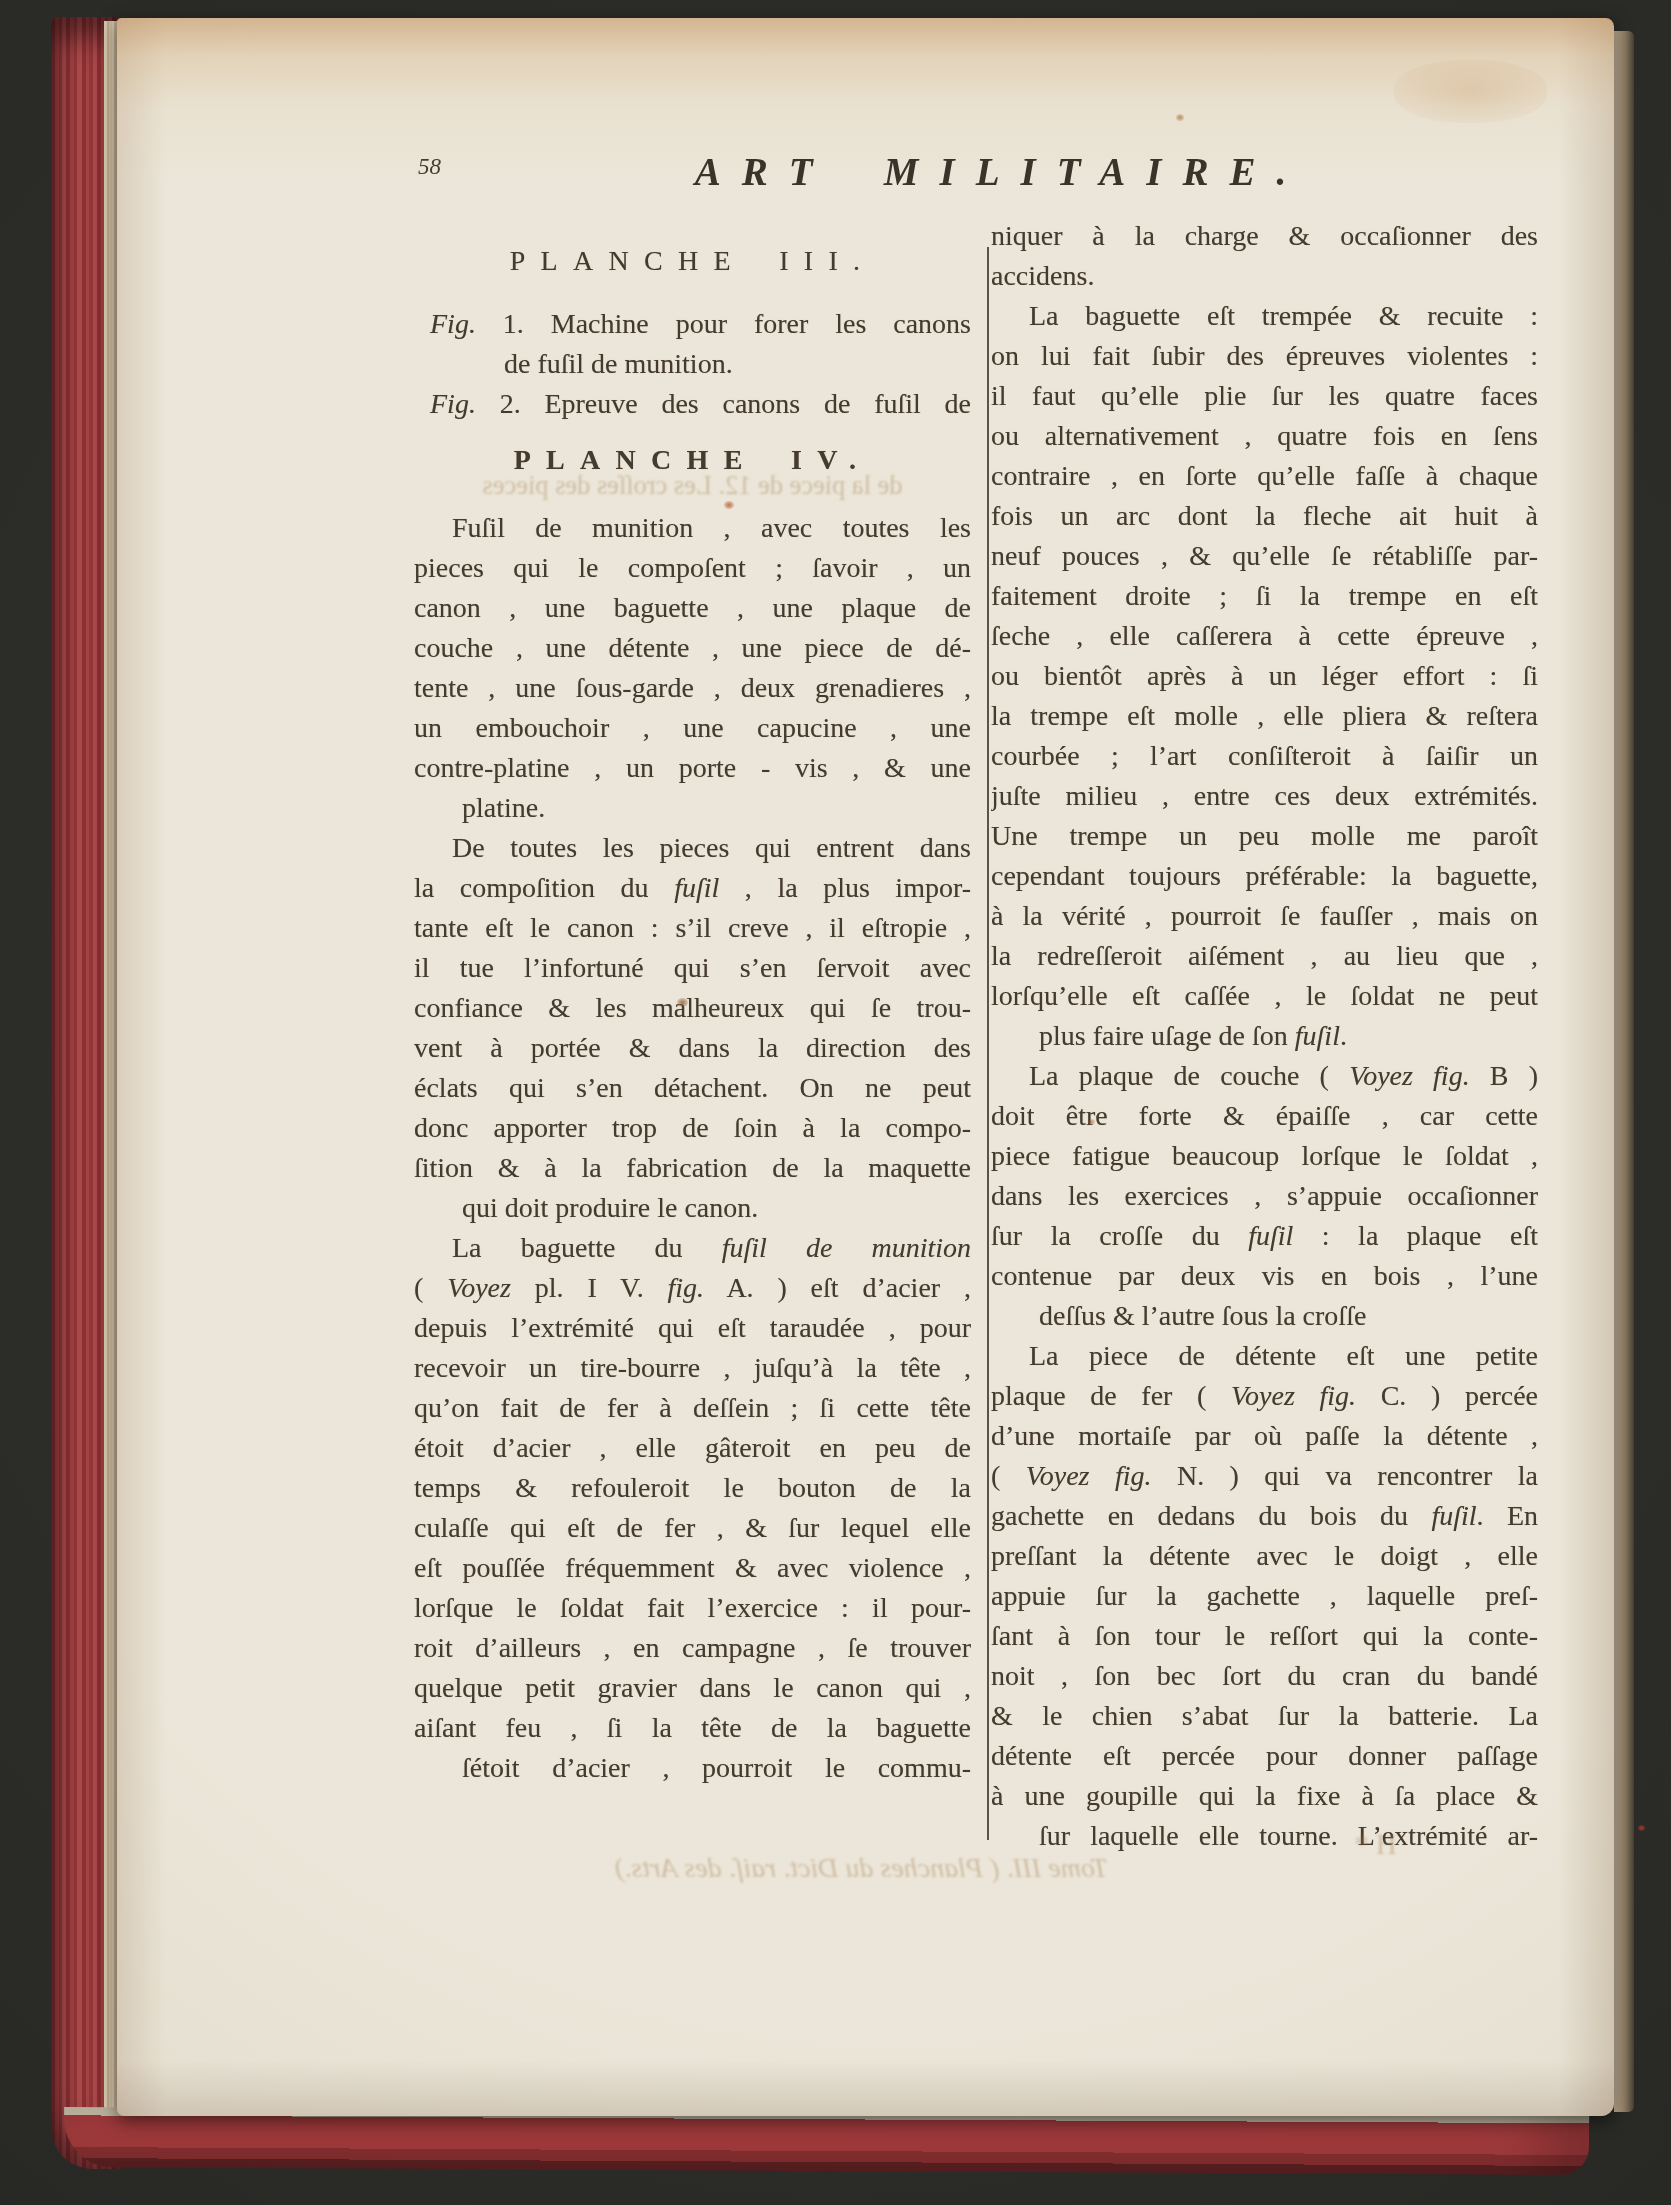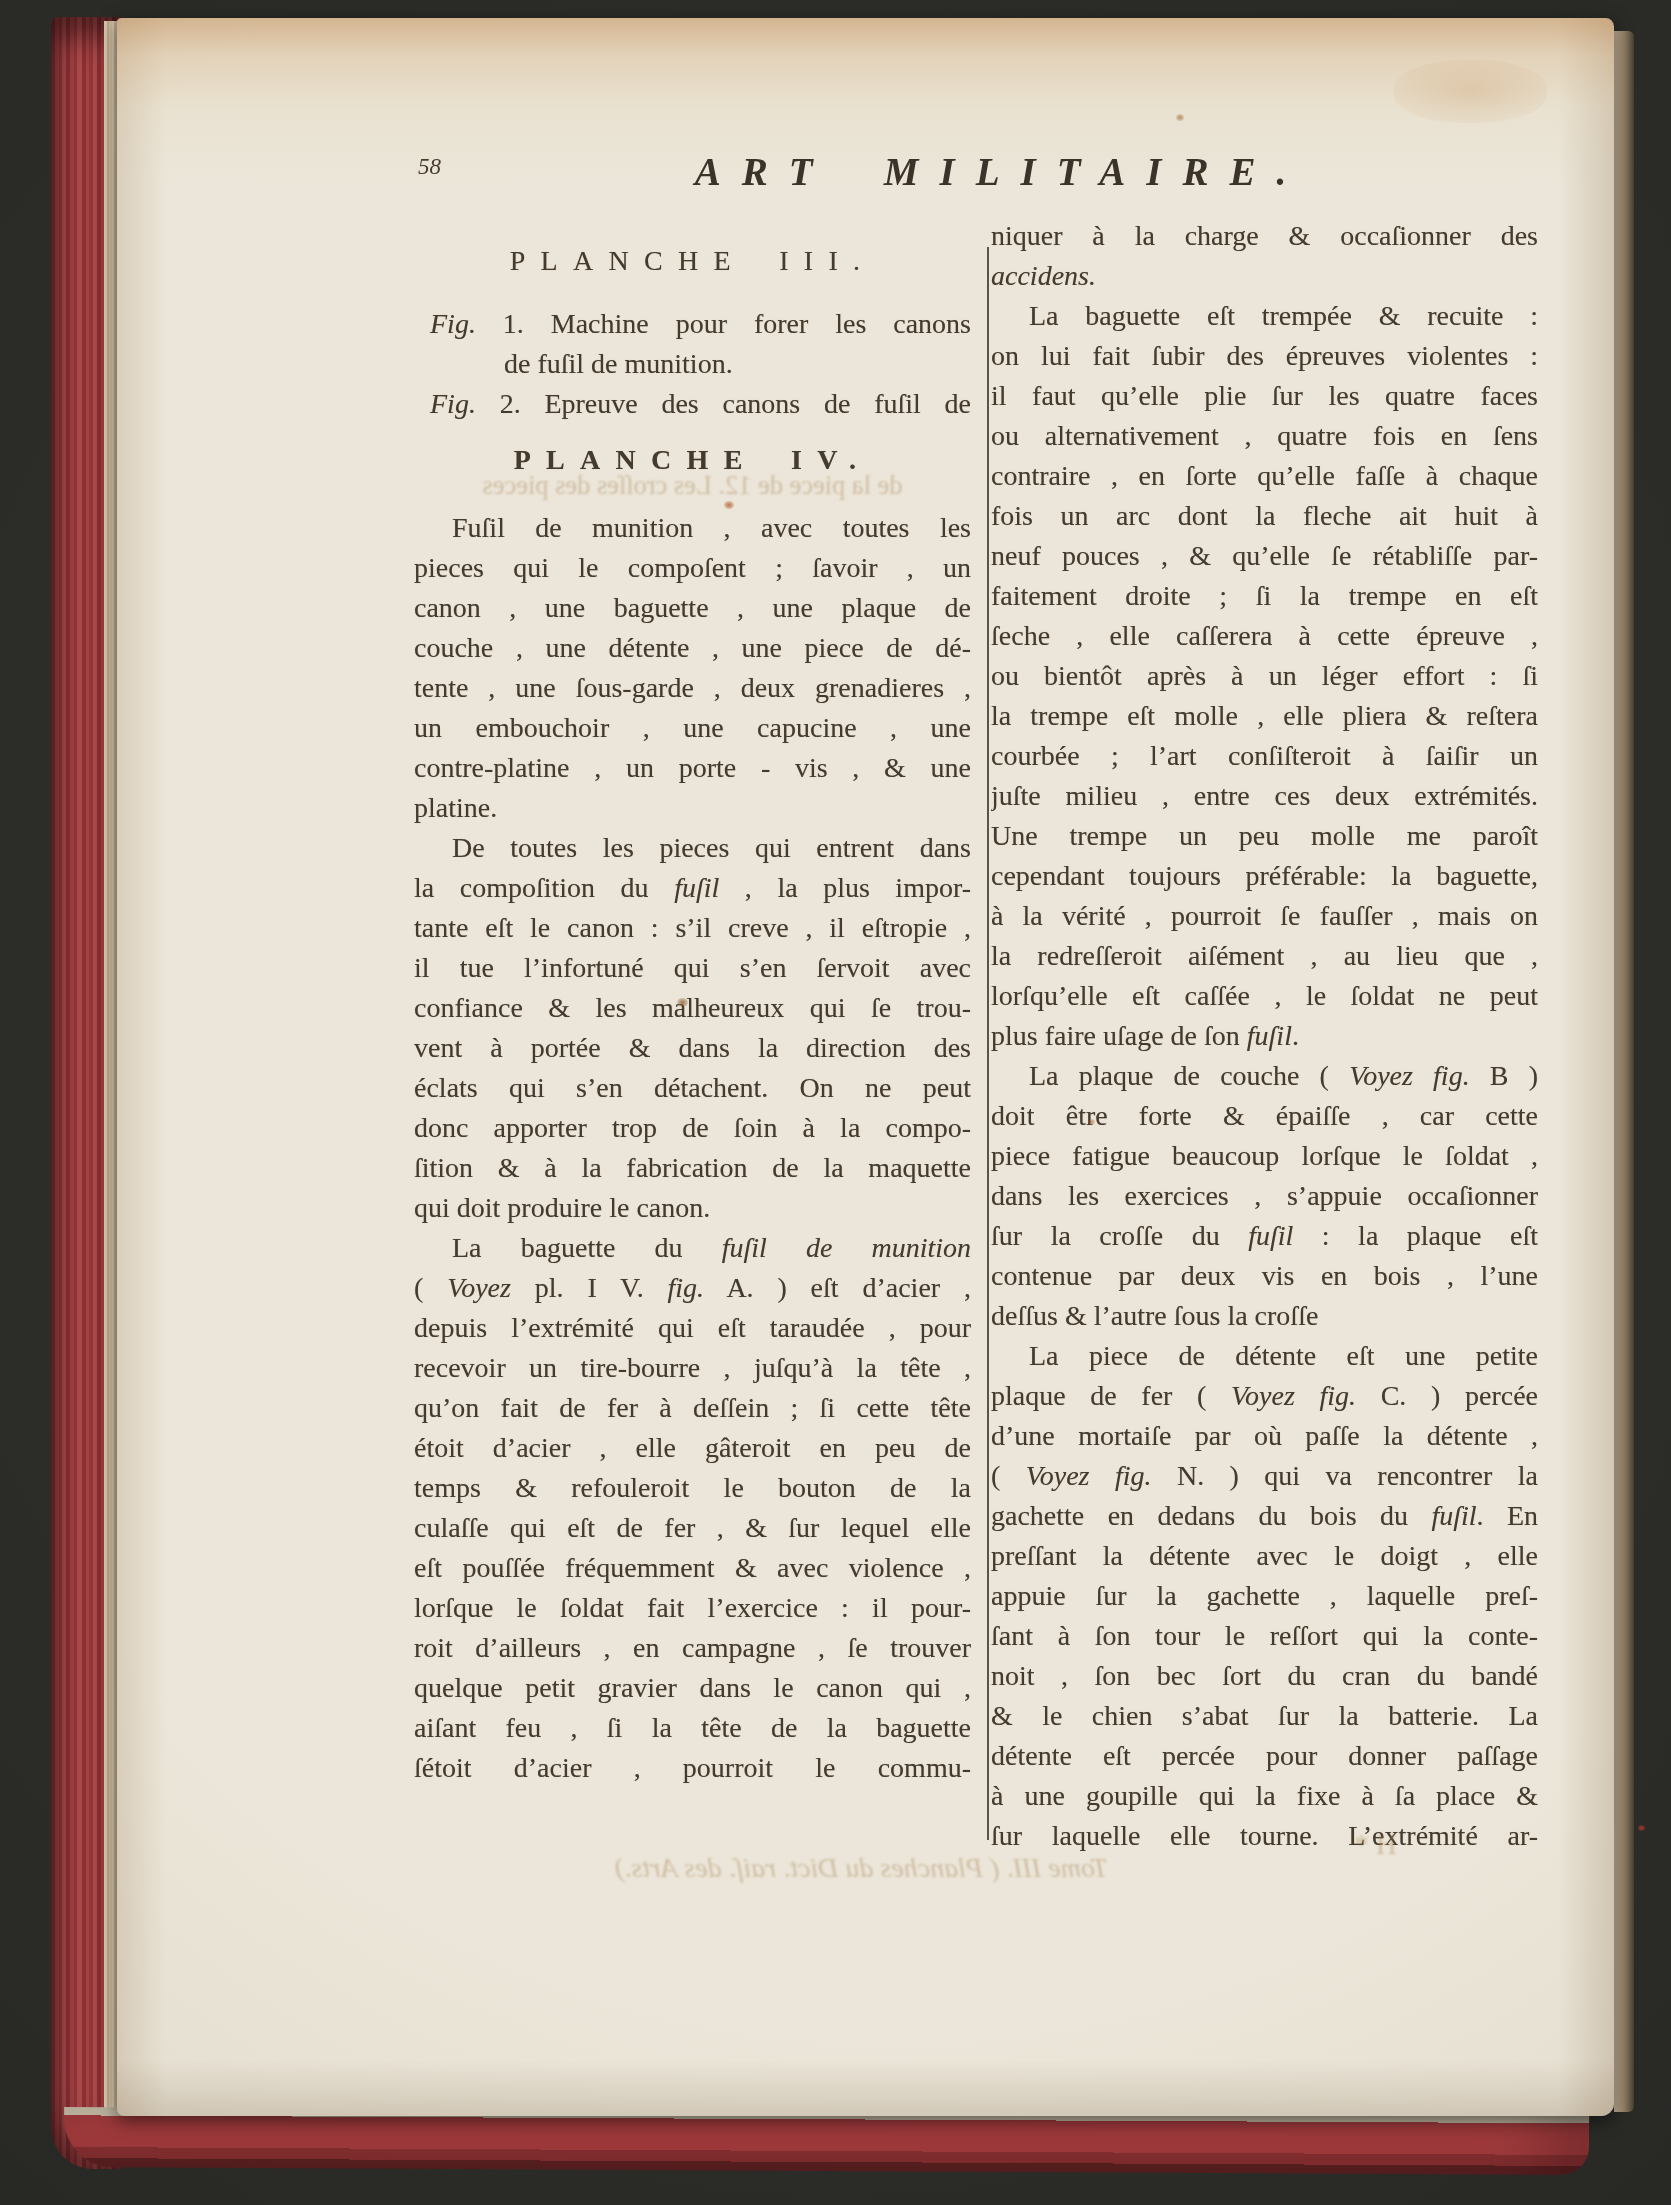--- a/index.html
+++ b/index.html
@@ -43,7 +43,7 @@
   .para .line:first-child{text-indent:38px;}
   .para .line:last-child{text-align-last:left;}
   .para.flush .line:last-child{text-align-last:justify;}
-  .cont .line:last-child{text-align-last:left;font-style:italic;}
+  .cont .line:last-child{text-align-last:left;}
   .fig .line:nth-child(odd){padding-left:16px;}
   .fig .line:nth-child(even){padding-left:90px;text-align-last:left;}
   i{font-style:italic;}

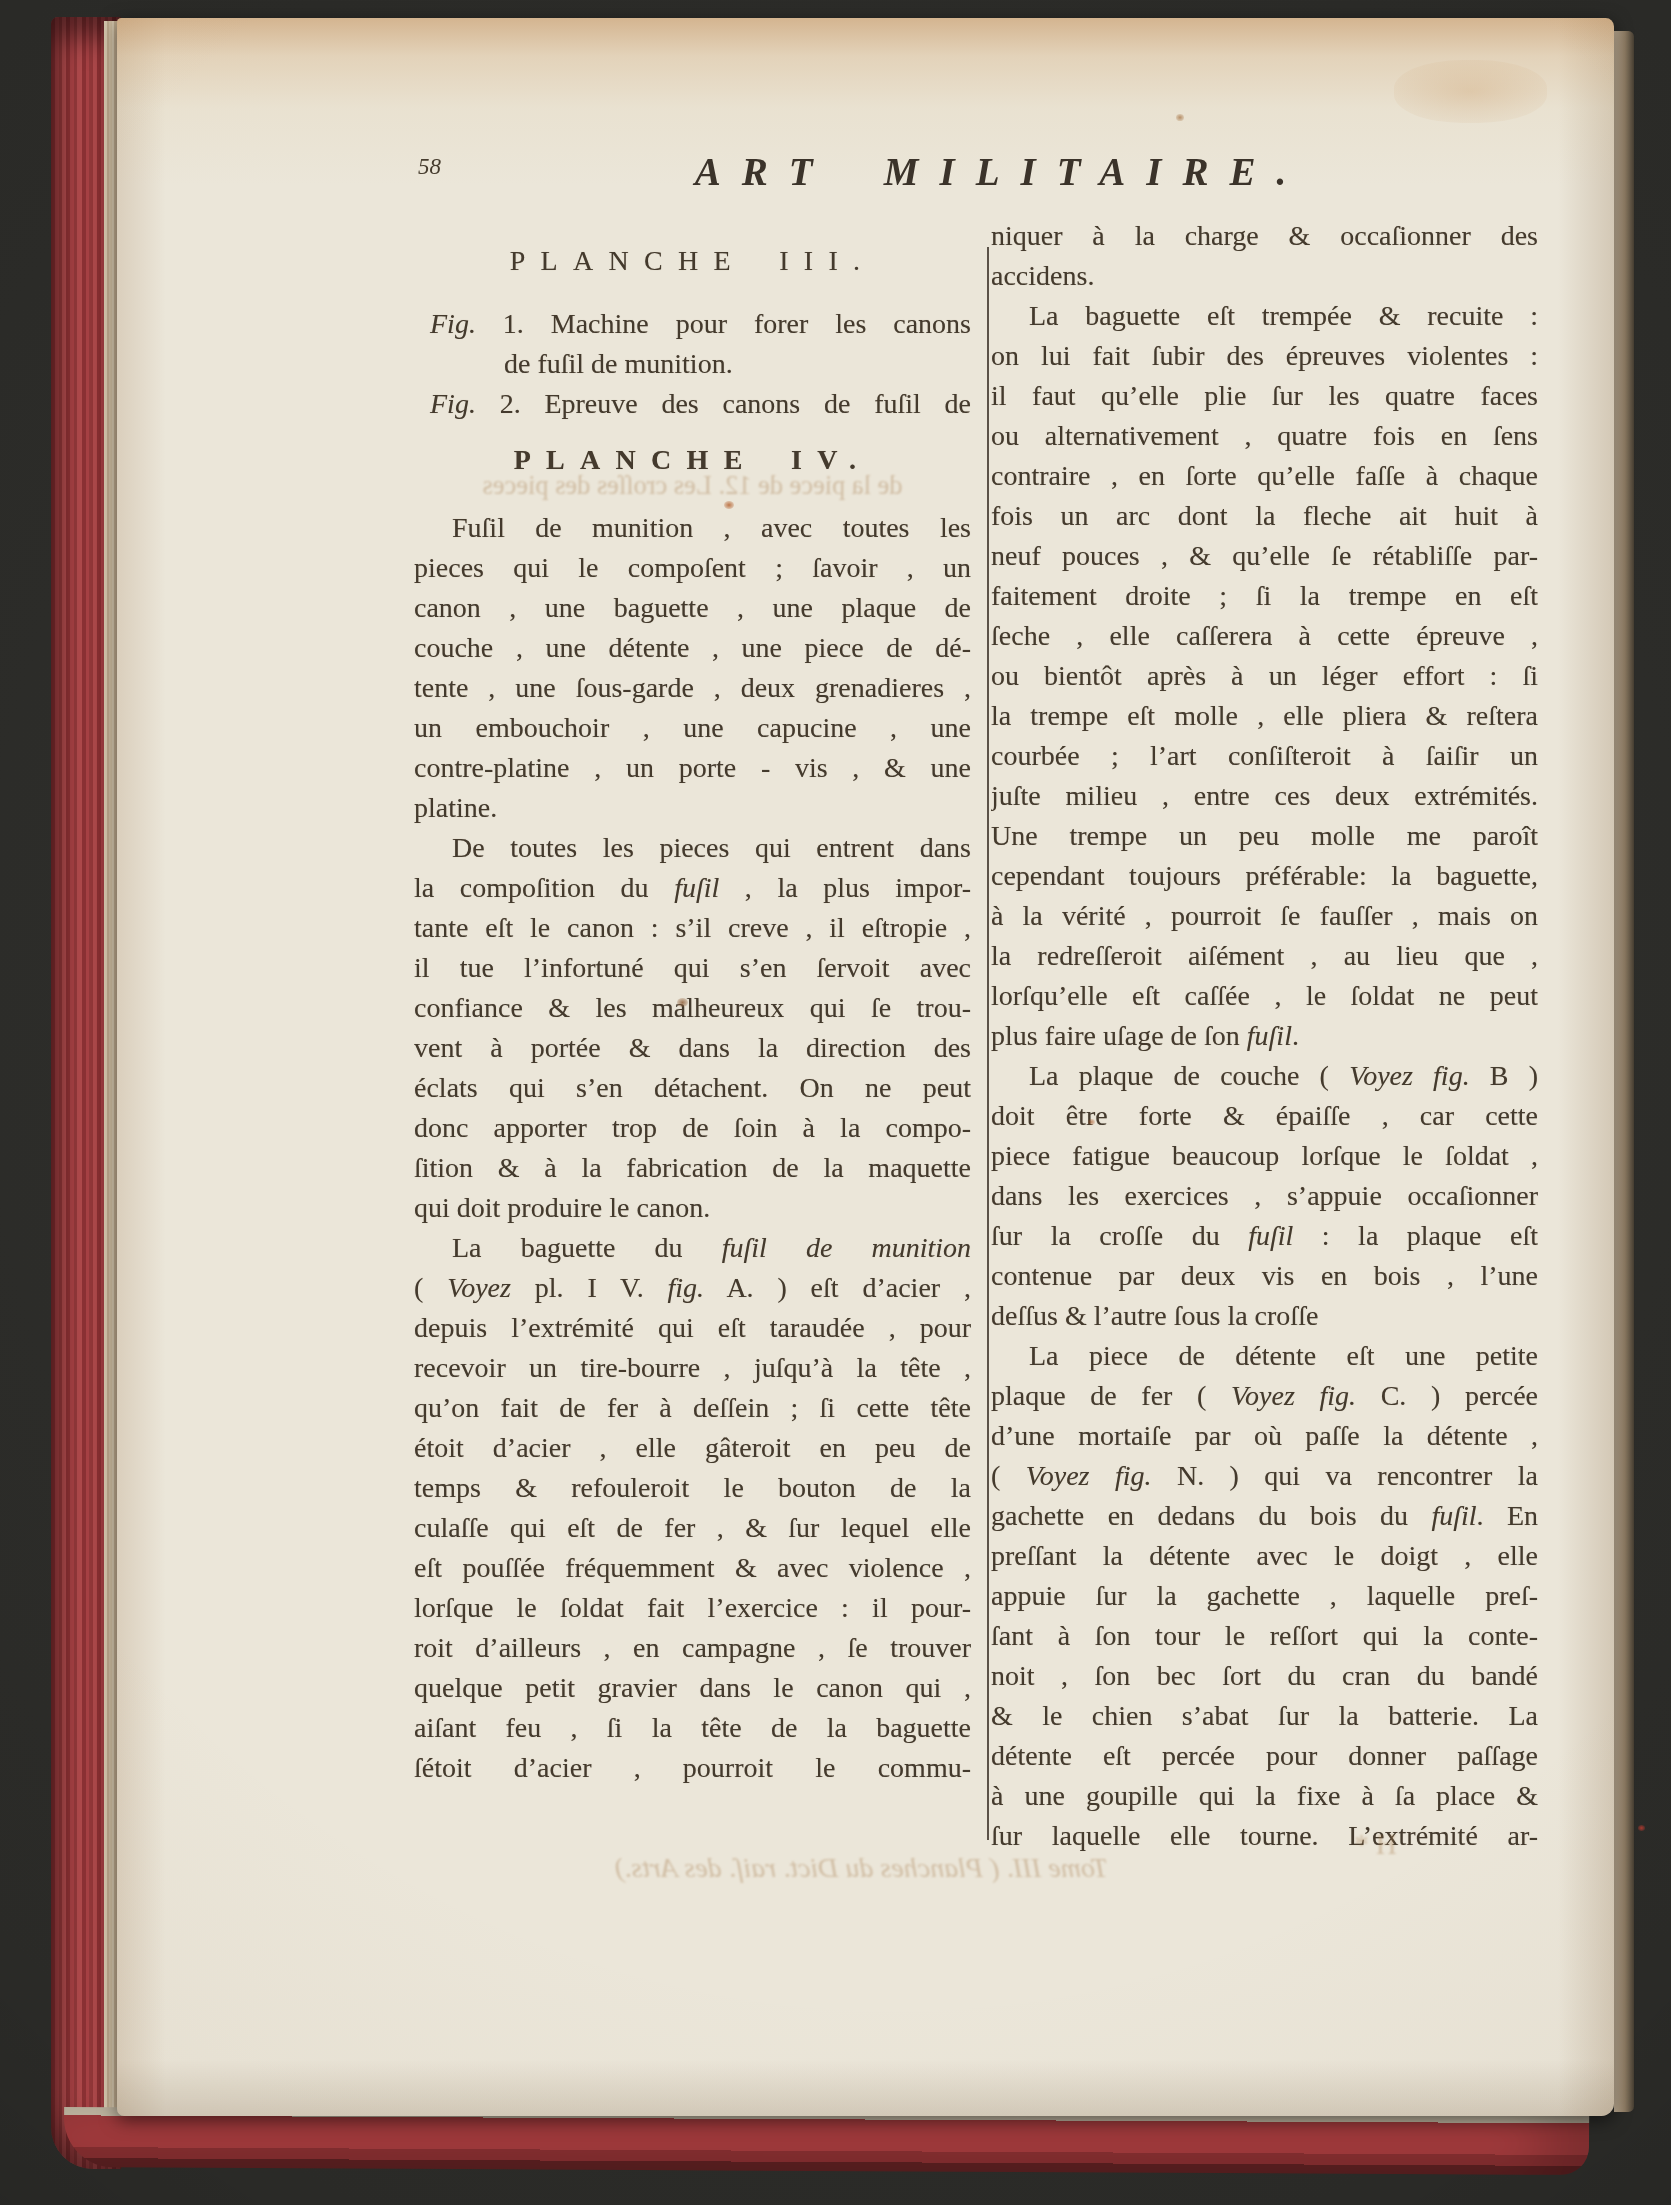--- a/index.html
+++ b/index.html
@@ -41,7 +41,7 @@
   .block{margin:0;}
   .heading .line{text-align:center;text-align-last:center;letter-spacing:15.3px;word-spacing:11px;color:#37302a;}
   .para .line:first-child{text-indent:38px;}
-  .para .line:last-child{text-align-last:left;}
+  .para .line:last-child{text-align-last:left;margin-left:48px;}
   .para.flush .line:last-child{text-align-last:justify;}
   .cont .line:last-child{text-align-last:left;}
   .fig .line:nth-child(odd){padding-left:16px;}

